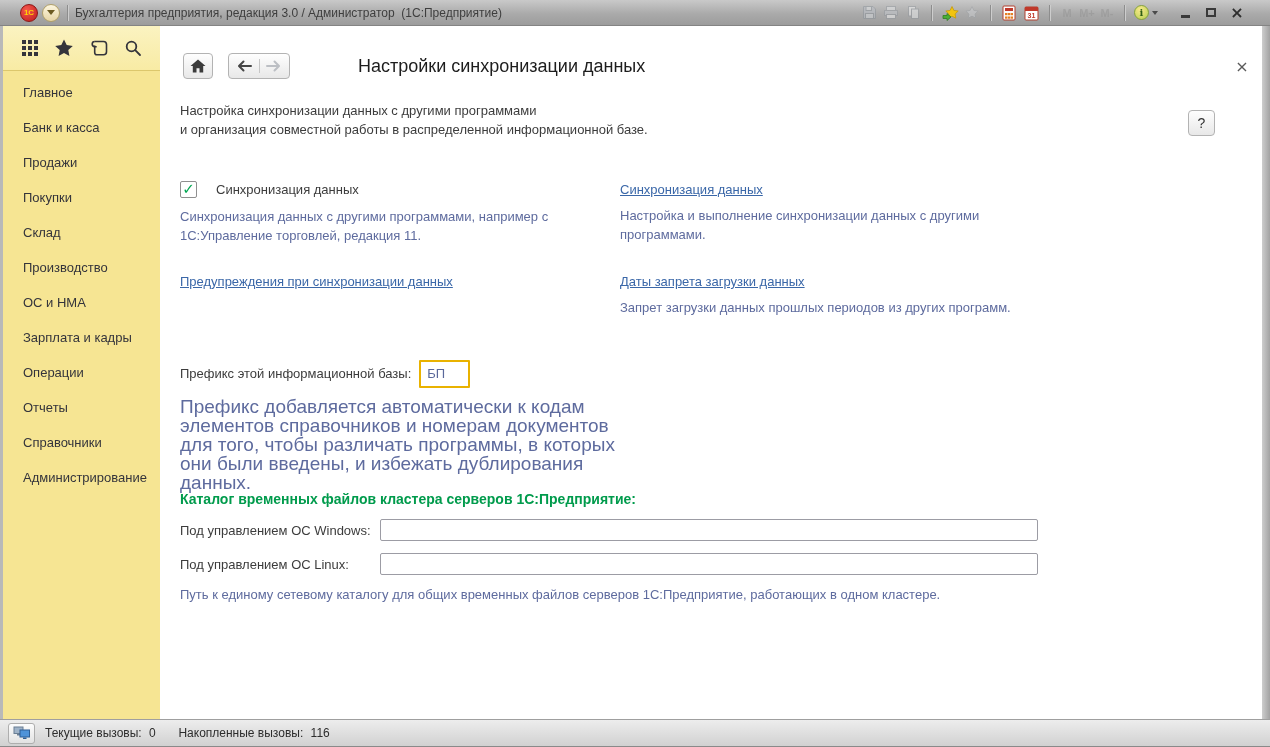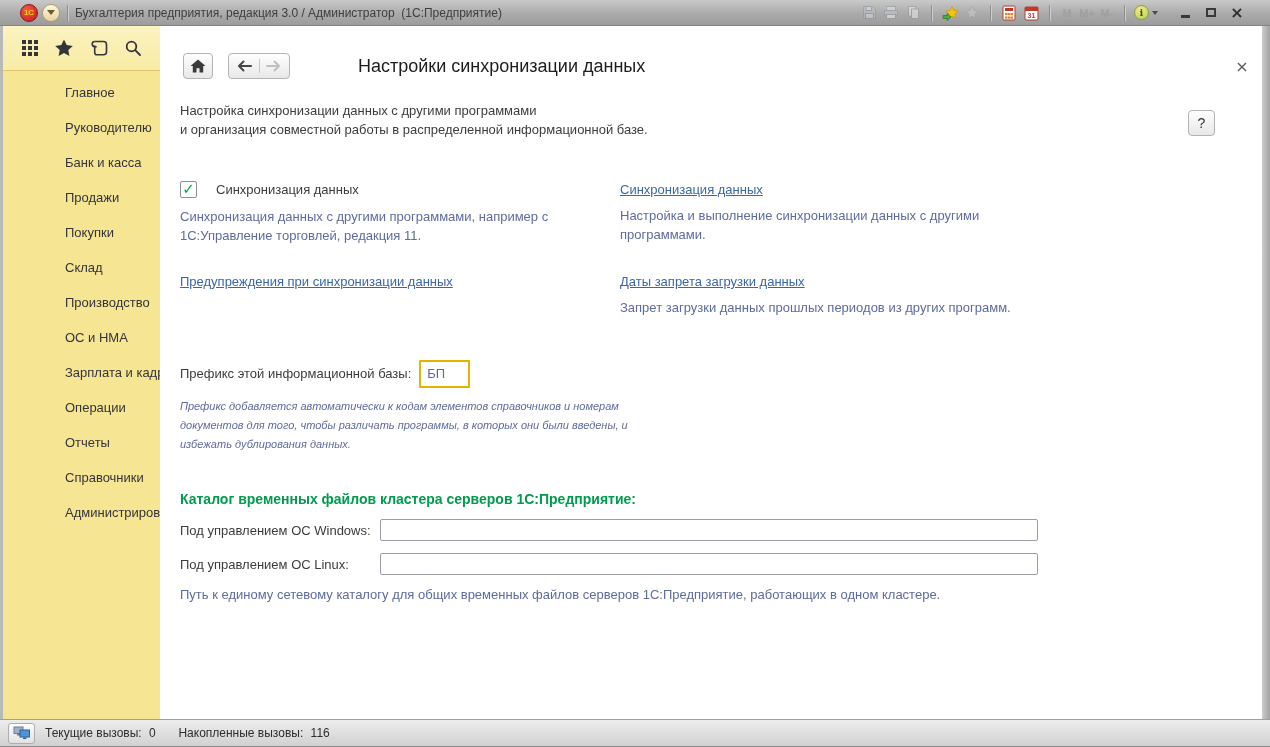--- a/index.html
+++ b/index.html
@@ -44,7 +44,7 @@
     background:linear-gradient(#fbf3c1,#f8eba4); border-bottom:1px solid #dcc76c; }
   .tool-btn { width:26px; height:26px; display:flex; align-items:center; justify-content:center; cursor:pointer; }
   .side-items { padding-top:4px; }
-  .side-item { height:35px; line-height:35px; padding-left:20px; font-size:13px; color:#34343b; cursor:pointer; white-space:nowrap;margin-left:42px; }
+  .side-item { height:35px; line-height:35px; padding-left:20px; font-size:13px; color:#34343b; cursor:pointer; white-space:nowrap; }
 
   
   .main { position:absolute; left:160px; top:26px; width:1102px; height:742px; background:#ffffff; }

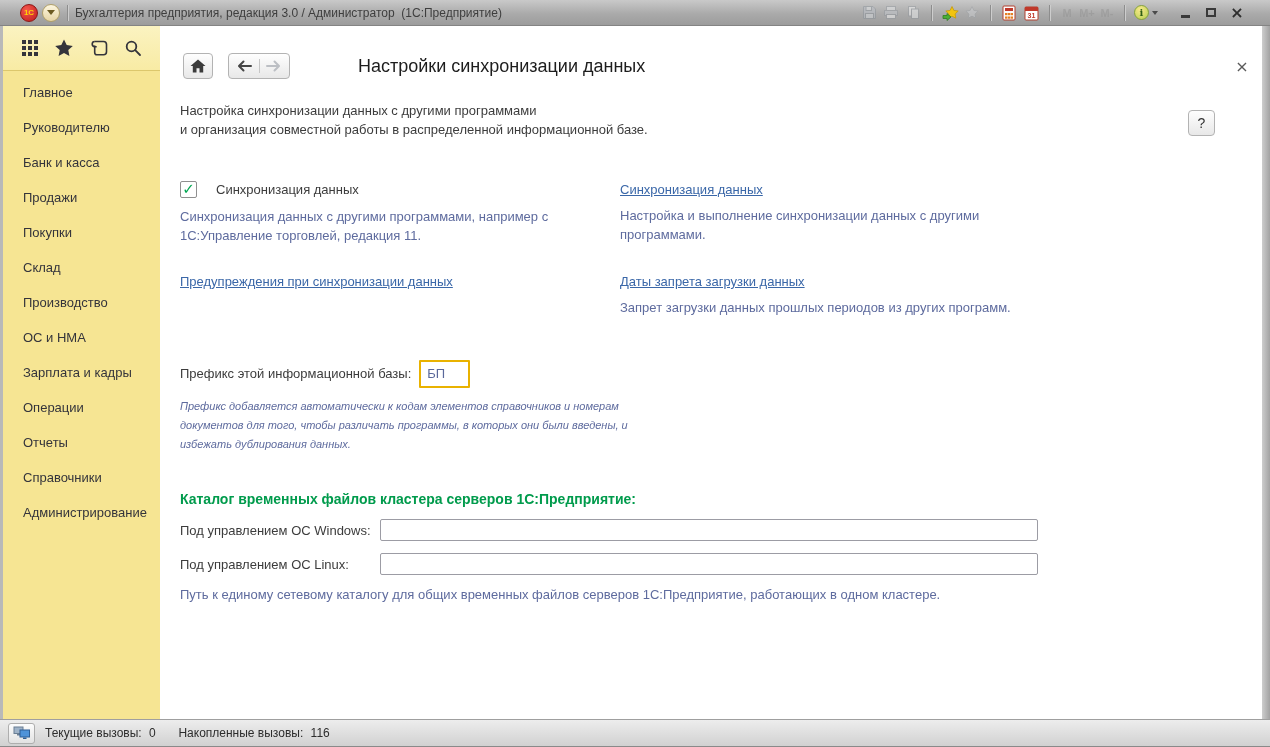--- a/index.html
+++ b/index.html
@@ -226,7 +226,6 @@
     </div>
     <div class="side-items">
       <div class="side-item">Главное</div>
-      <div class="side-item">Руководителю</div>
       <div class="side-item">Банк и касса</div>
       <div class="side-item">Продажи</div>
       <div class="side-item">Покупки</div>

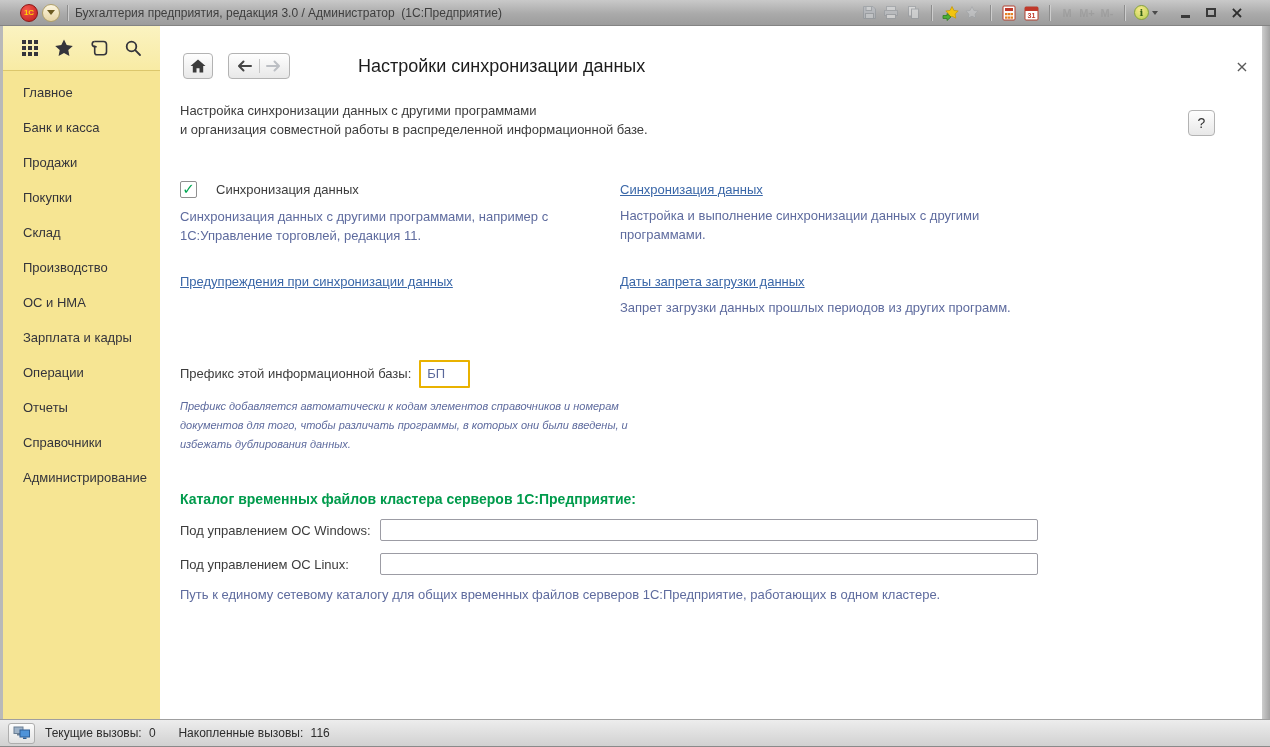--- a/index.html
+++ b/index.html
@@ -72,7 +72,7 @@
   .prefix-row { position:absolute; left:20px; top:334px; height:27px; display:flex; align-items:center; font-size:13px; color:#3c3c3c; }
   .prefix-input { width:51px; height:27px; margin-left:8px; border:2px solid #e9b200; border-radius:1px;
     font-size:13px; color:#5a689b; padding:12px 6px; outline:none; font-family:inherit; background:#fff; }
-  .prefix-desc { position:absolute; left:20px; top:371px; width:462px; font-size:11px; color:#5e6b9e; line-height:19px;font-style:italic; }
+  .prefix-desc { position:absolute; left:20px; top:371px; width:462px; font-size:19px; color:#5e6b9e; line-height:19px; }
 
   .cluster-header { position:absolute; left:20px; top:465px; font-size:14px; font-weight:bold; color:#009b4c; }
   .os-row { position:absolute; left:20px; height:24px; display:flex; align-items:center; font-size:13px; color:#3c3c3c; }

